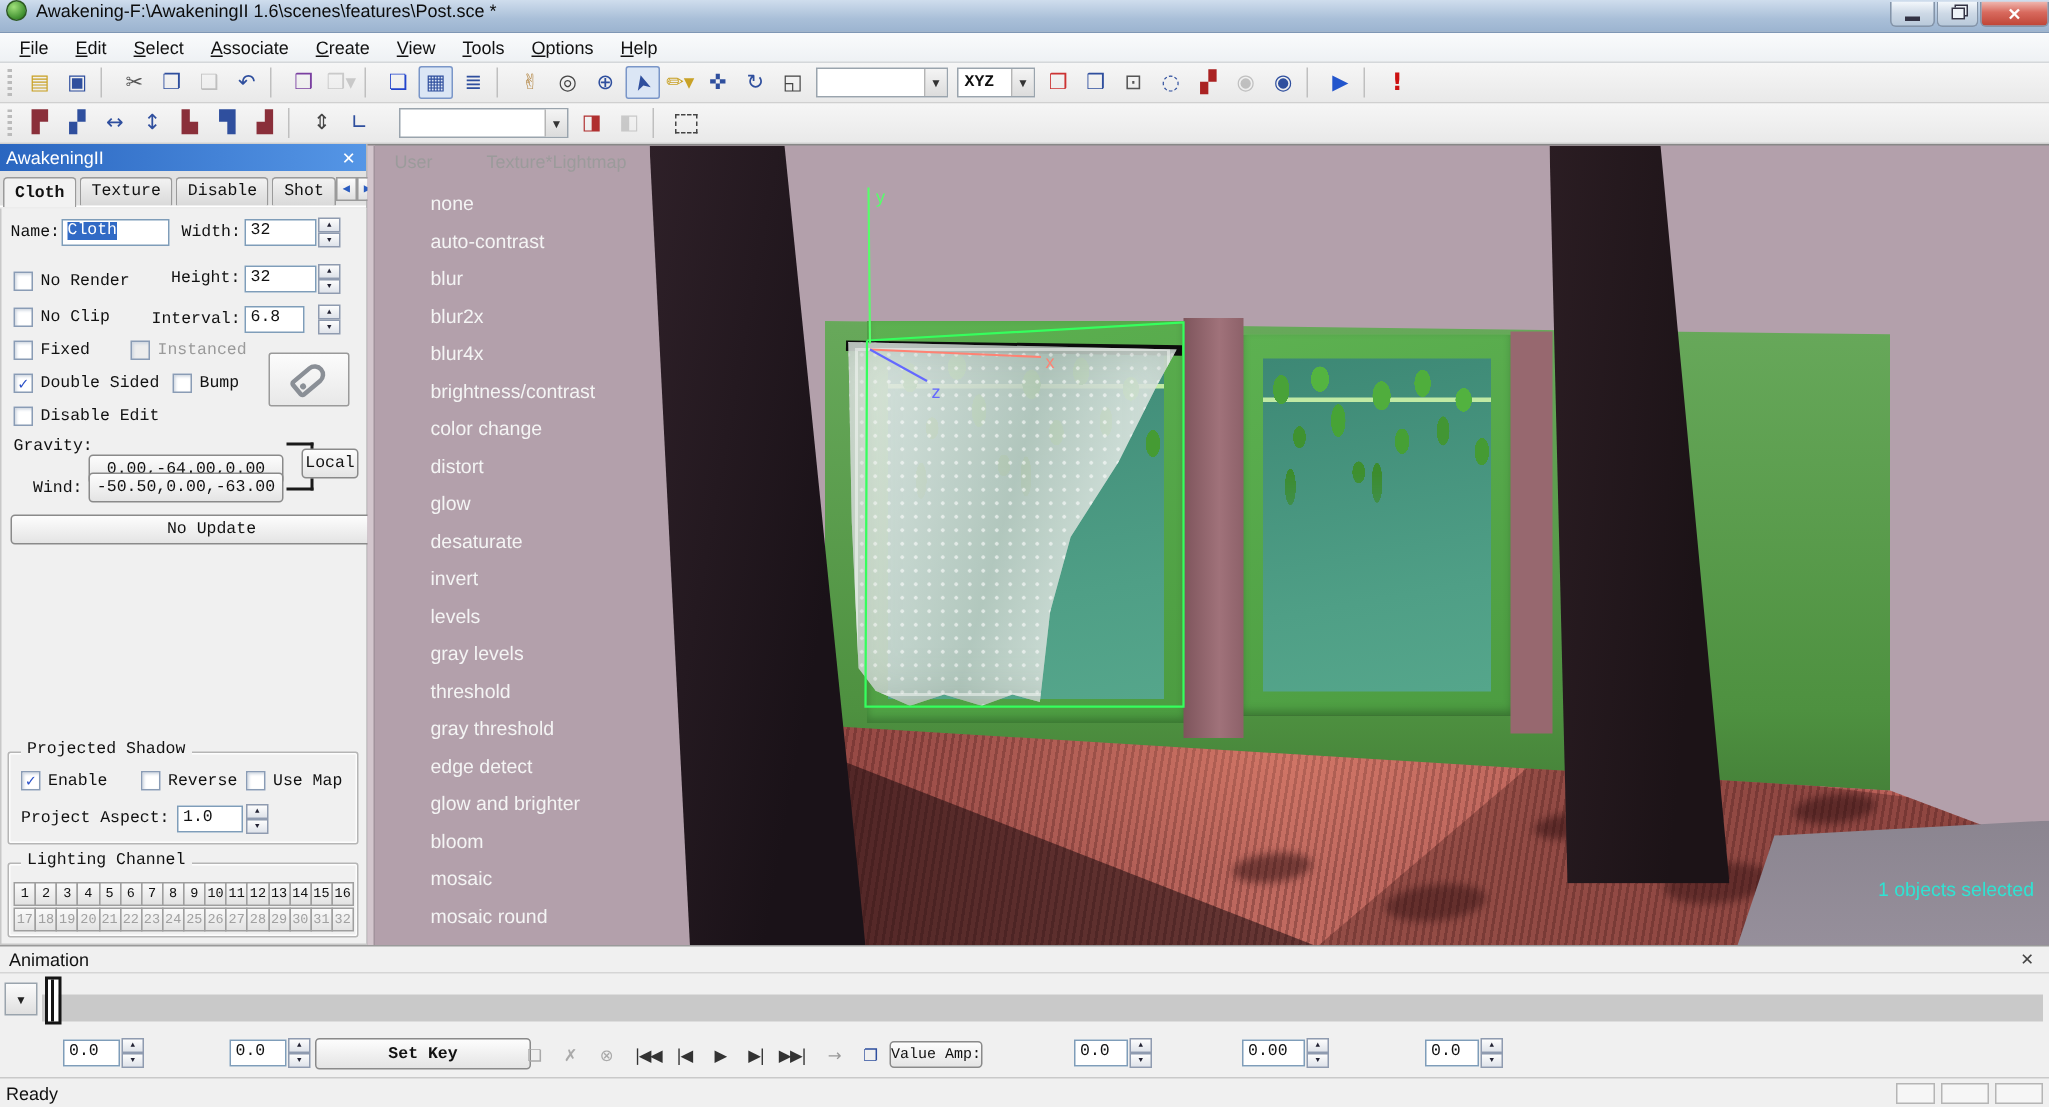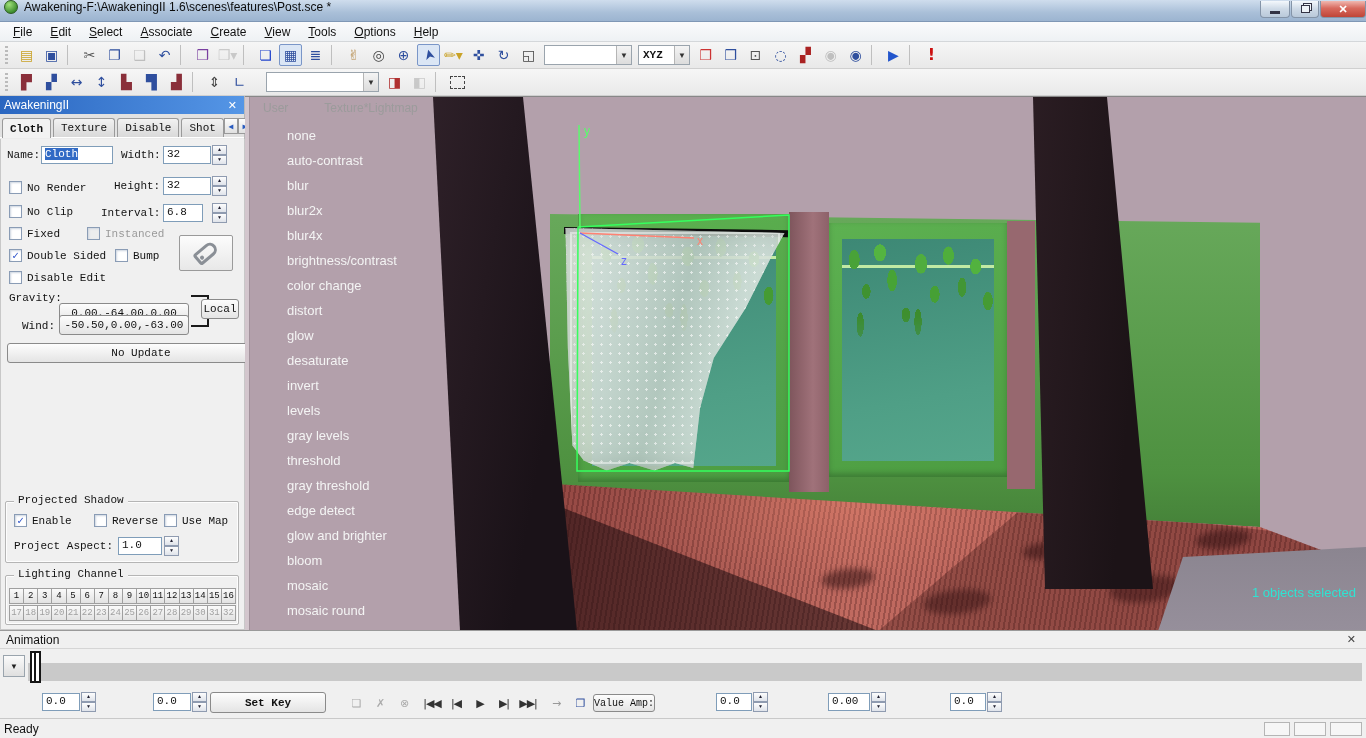--- a/index.html
+++ b/index.html
@@ -188,7 +188,7 @@
   .anim-ctrl .lbl { top:8px;margin-top:36px; }
   .anim-ctrl .inp { top:4px; }
   .anim-ctrl .spin { top:3px; }
-  .setkey { left:210px; top:3px; width:116px; height:21px; font-weight:bold; }
+  .setkey { left:210px; top:3px; width:144px; height:21px; font-weight:bold; }
   .valueamp { left:593px; top:5px; width:62px; height:18px; font-size:10px; }
   .aicons { position:absolute; top:4px; display:flex; }
   .aicons .tbtn { width:22px; height:20px; }

